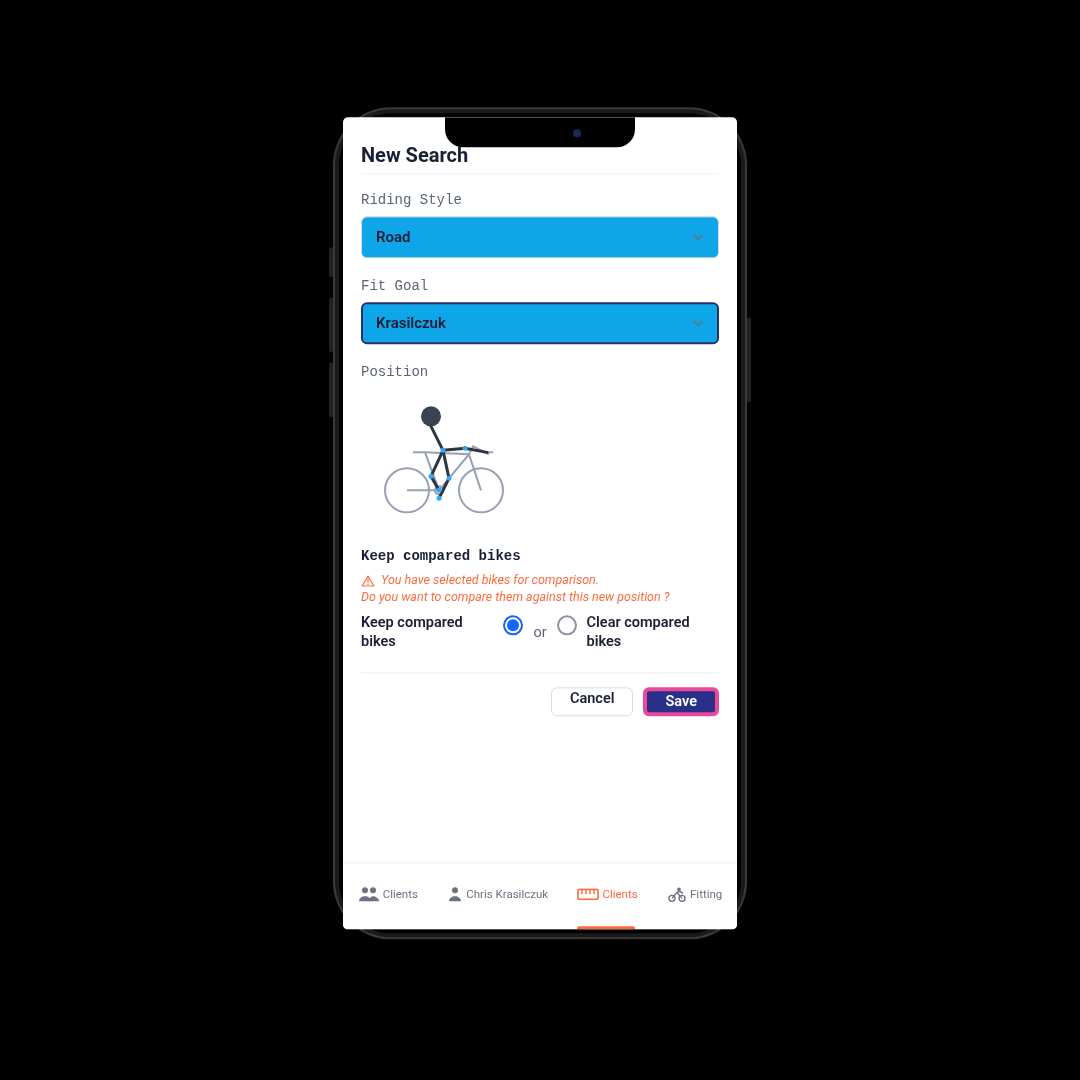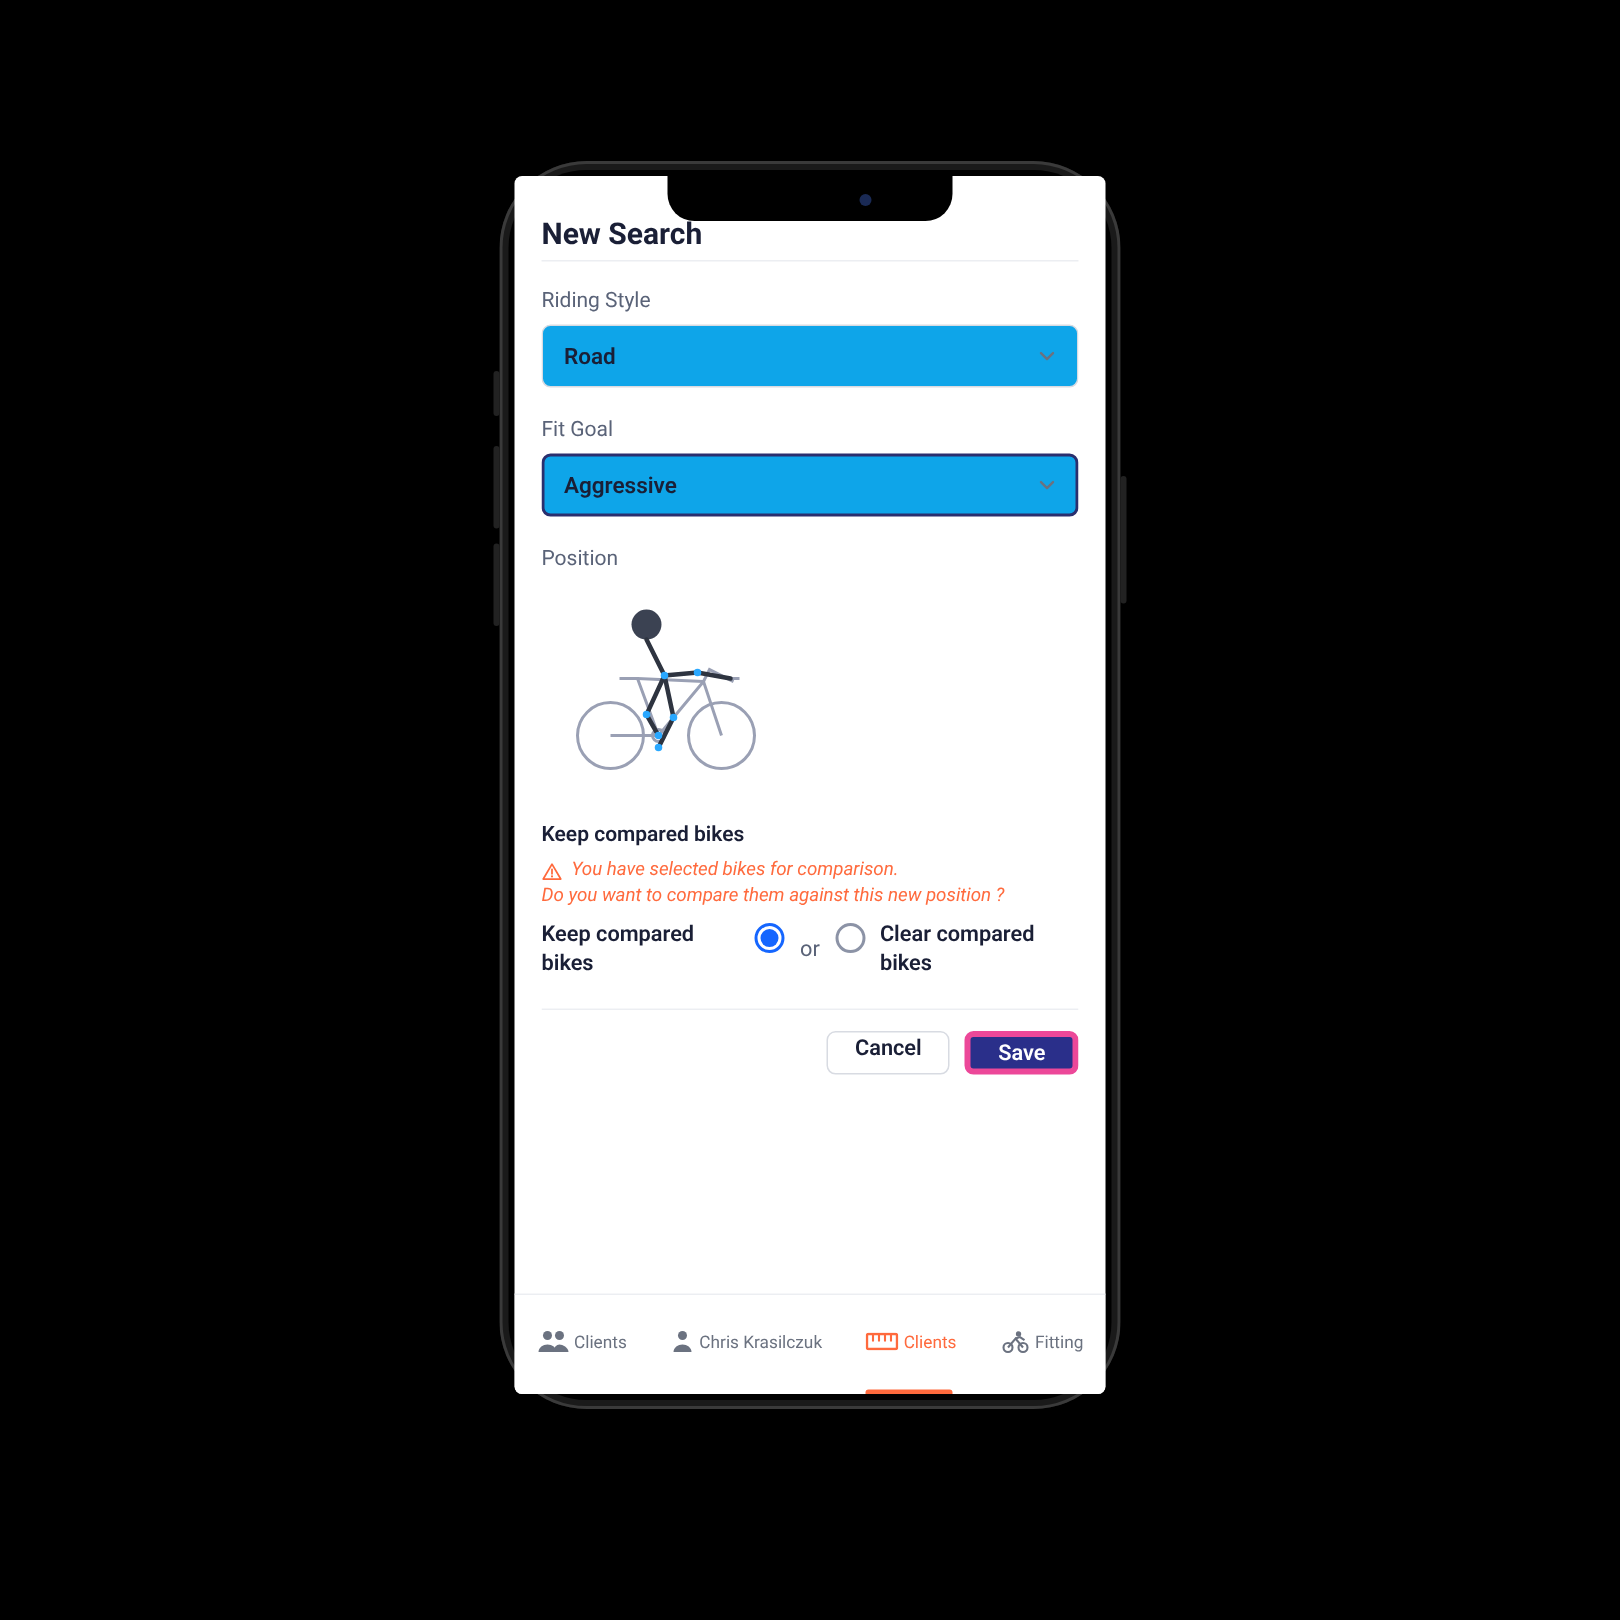--- a/index.html
+++ b/index.html
@@ -32,7 +32,7 @@
   h1{margin:8px 0 4px 0;font-size:20px;font-weight:700;color:#1a1f36;}
   .intro{font-size:13.5px;line-height:1.5;color:#5a6378;margin:0 0 14px 0;}
   .divider{height:1px;background:#eceef2;margin:6px -4px 18px -4px;}
-  .label{font-size:14px;color:#5a6378;margin-bottom:8px;}
+  .label{font-size:14px;color:#5a6378;margin-bottom:8px;font-family:Liberation Mono, monospace;}
   .select{
     border:1px solid #d8dbe2;border-radius:6px;padding:11px 14px;display:flex;align-items:center;justify-content:space-between;
     font-size:15px;font-weight:600;color:#1a1f36;cursor:pointer;background:#0ea5e9;

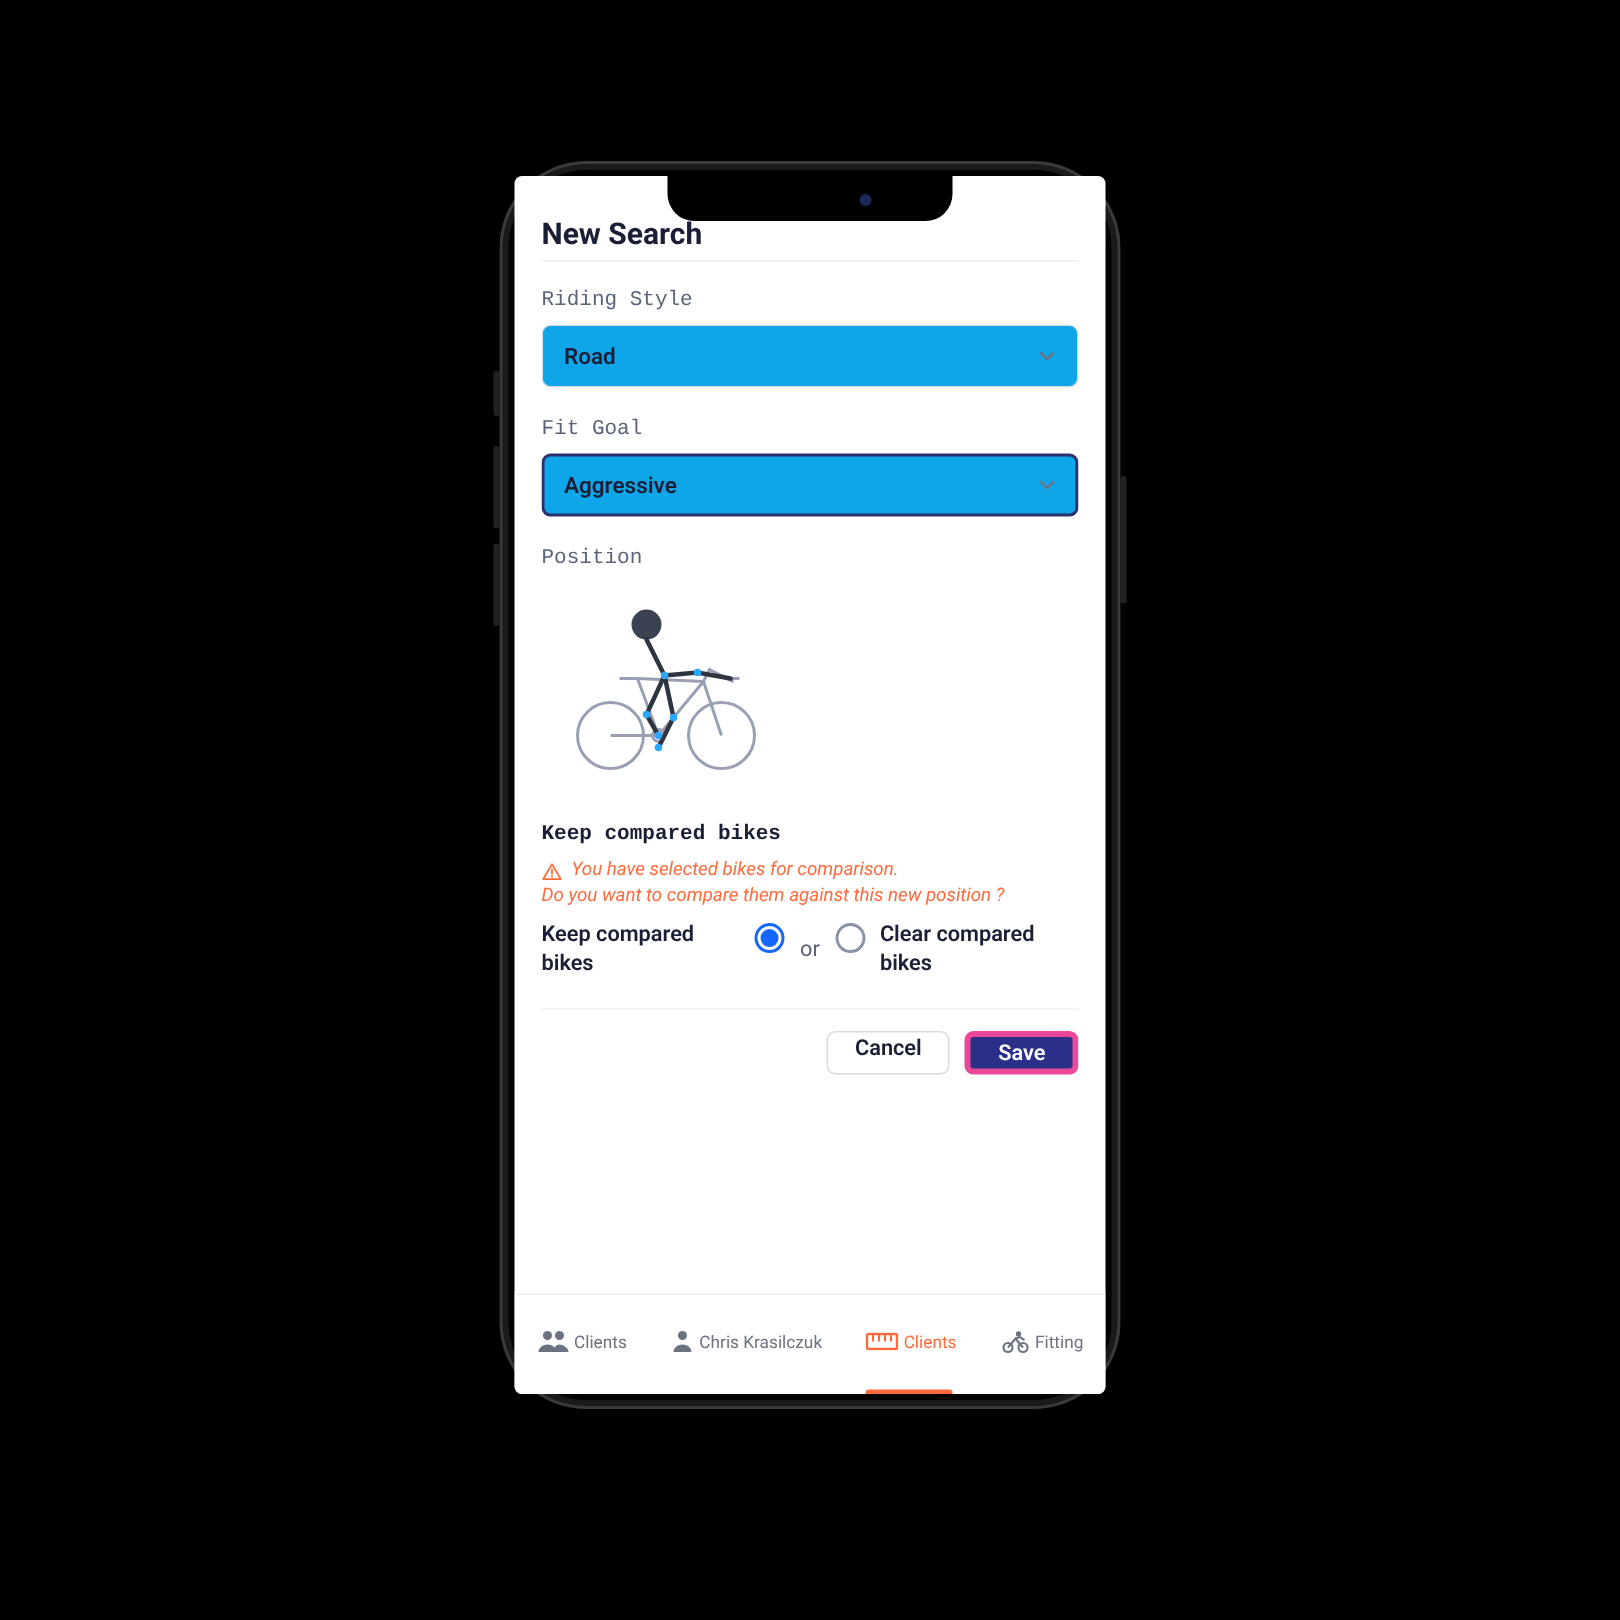--- a/index.html
+++ b/index.html
@@ -100,7 +100,7 @@
           <div class="group">
             <div class="label">Fit Goal</div>
             <div class="select active">
-              <span>Aggressive</span>
+              <span>Krasilczuk</span>
               <span class="chev">
                 <svg viewBox="0 0 12 12" width="12" height="12">
                     <path d="M2 4l4 4 4-4" fill="none" stroke="#6b7280" stroke-width="1.6" stroke-linecap="round" stroke-linejoin="round"></path>

